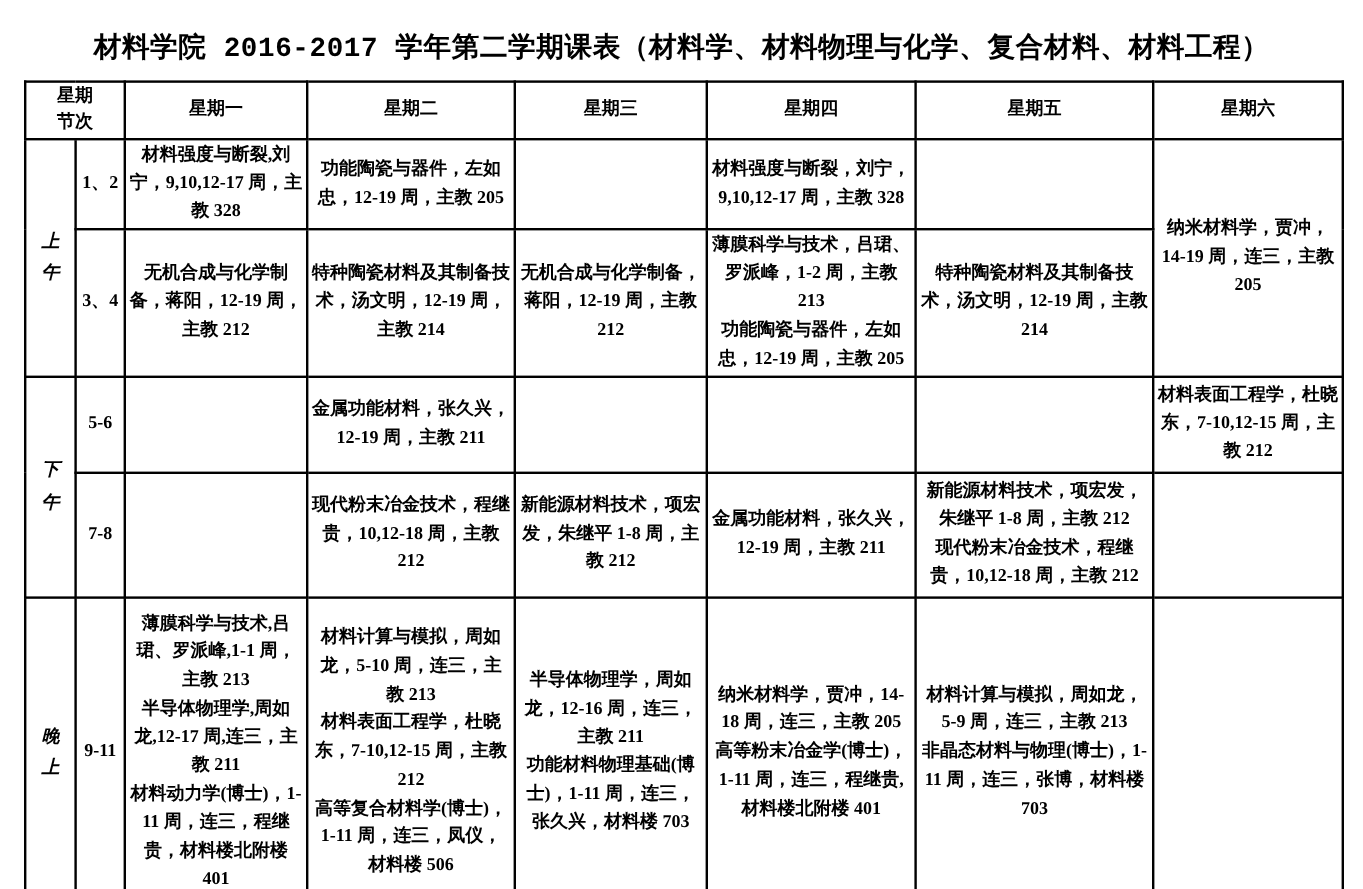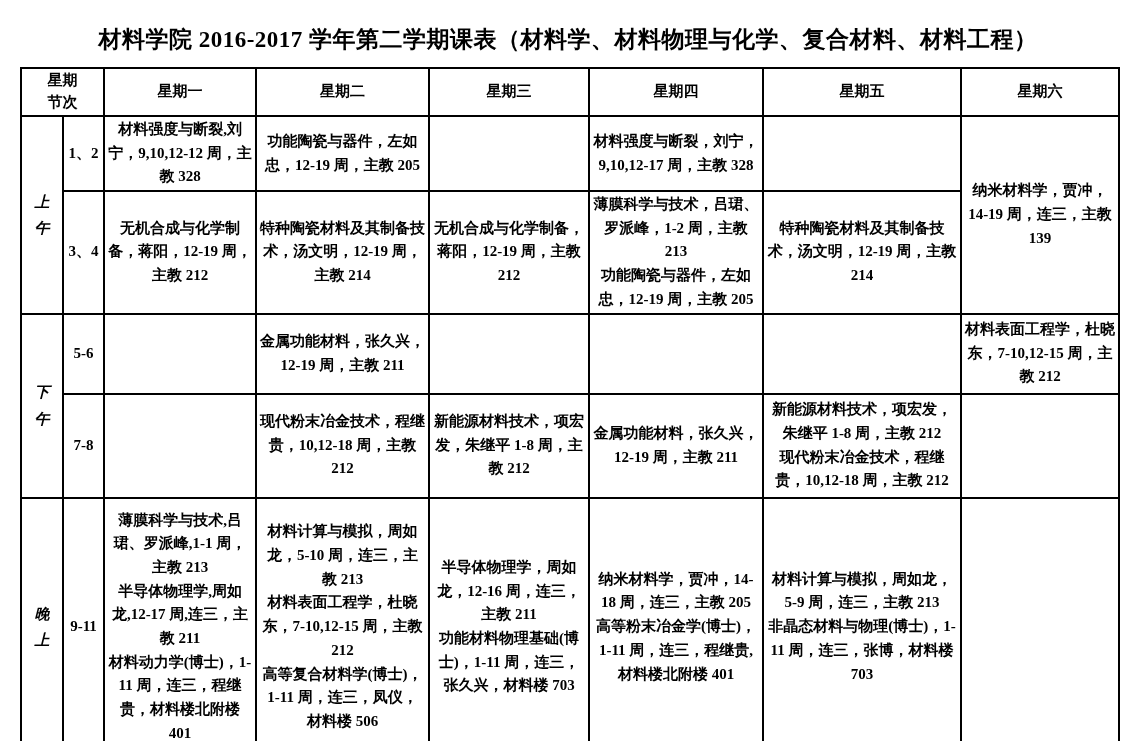--- a/index.html
+++ b/index.html
@@ -22,6 +22,7 @@
     font-weight: bold;
     letter-spacing: 0.5px;
     white-space: nowrap;
+    font-family: Liberation Mono, monospace;
   }
   table.timetable {
     position: absolute;

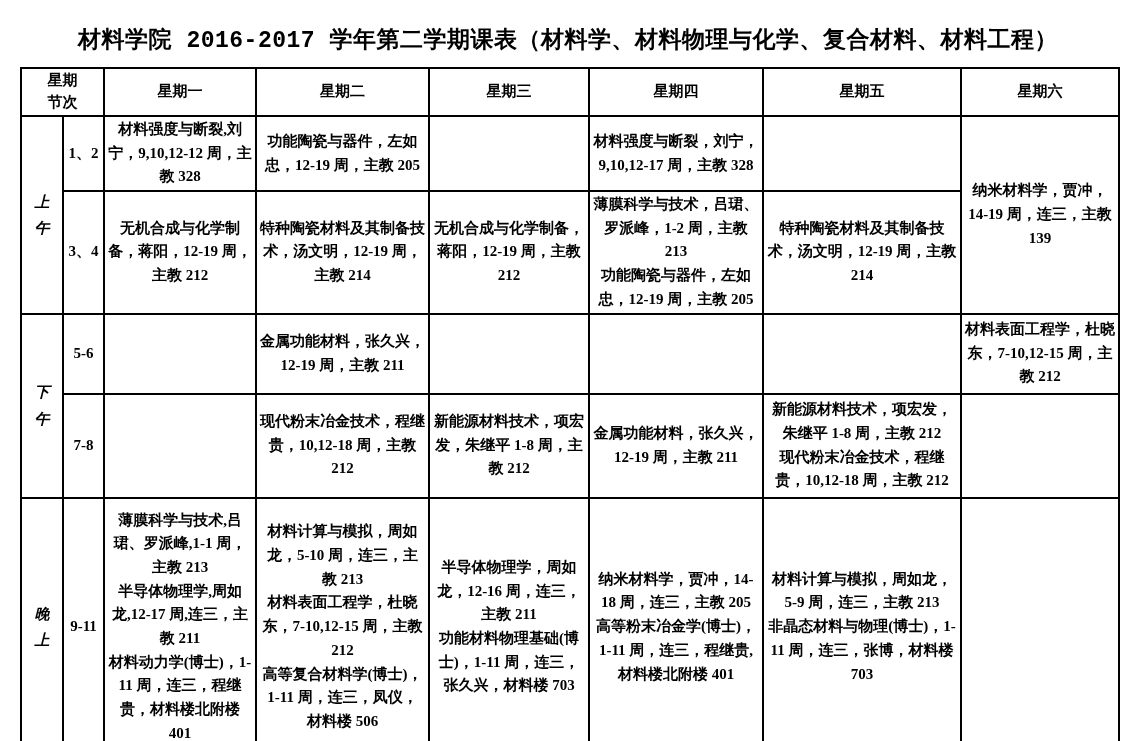--- a/index.html
+++ b/index.html
@@ -94,7 +94,7 @@
       </th>
       <th class="period-cell">1、2</th>
       <td>
-            <div class="course">材料强度与断裂,刘宁，9,10,12-12 周，主教 328</div>
+            <div class="course">材料强度与断裂,刘宁，9,10,12-17 周，主教 328</div>
           </td>
       <td>
             <div class="course">功能陶瓷与器件，左如忠，12-19 周，主教 205</div>

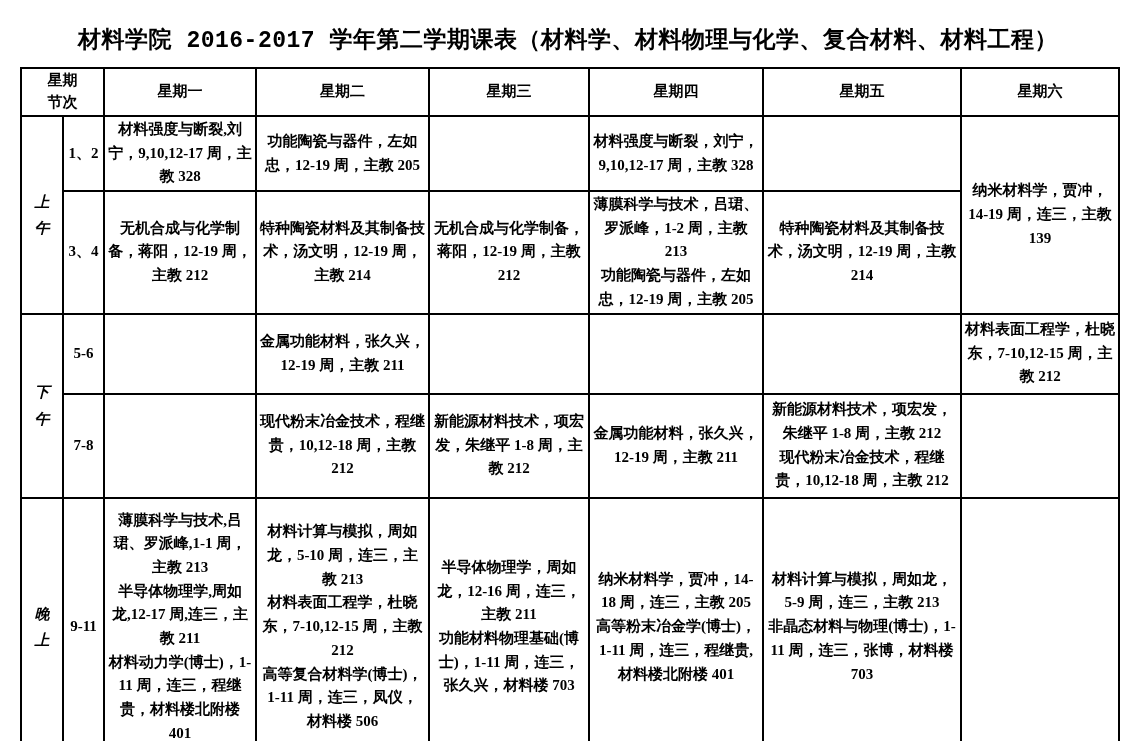--- a/index.html
+++ b/index.html
@@ -105,7 +105,7 @@
           </td>
       <td></td>
       <td rowspan="2">
-            <div class="course">纳米材料学，贾冲，14-19 周，连三，主教 139</div>
+            <div class="course">纳米材料学，贾冲，14-19 周，连三，主教 205</div>
           </td>
     </tr>
 

